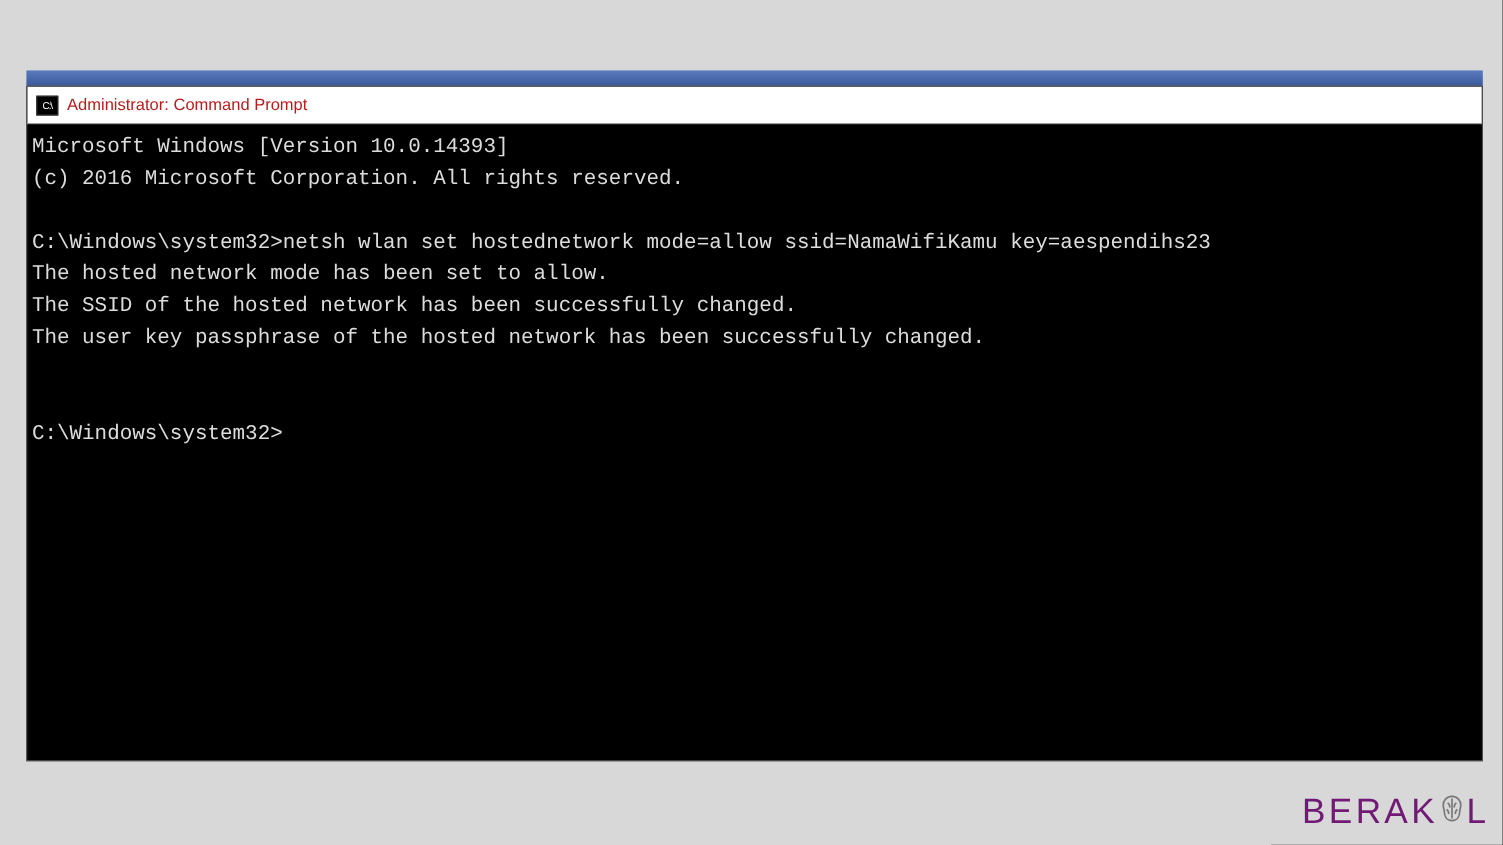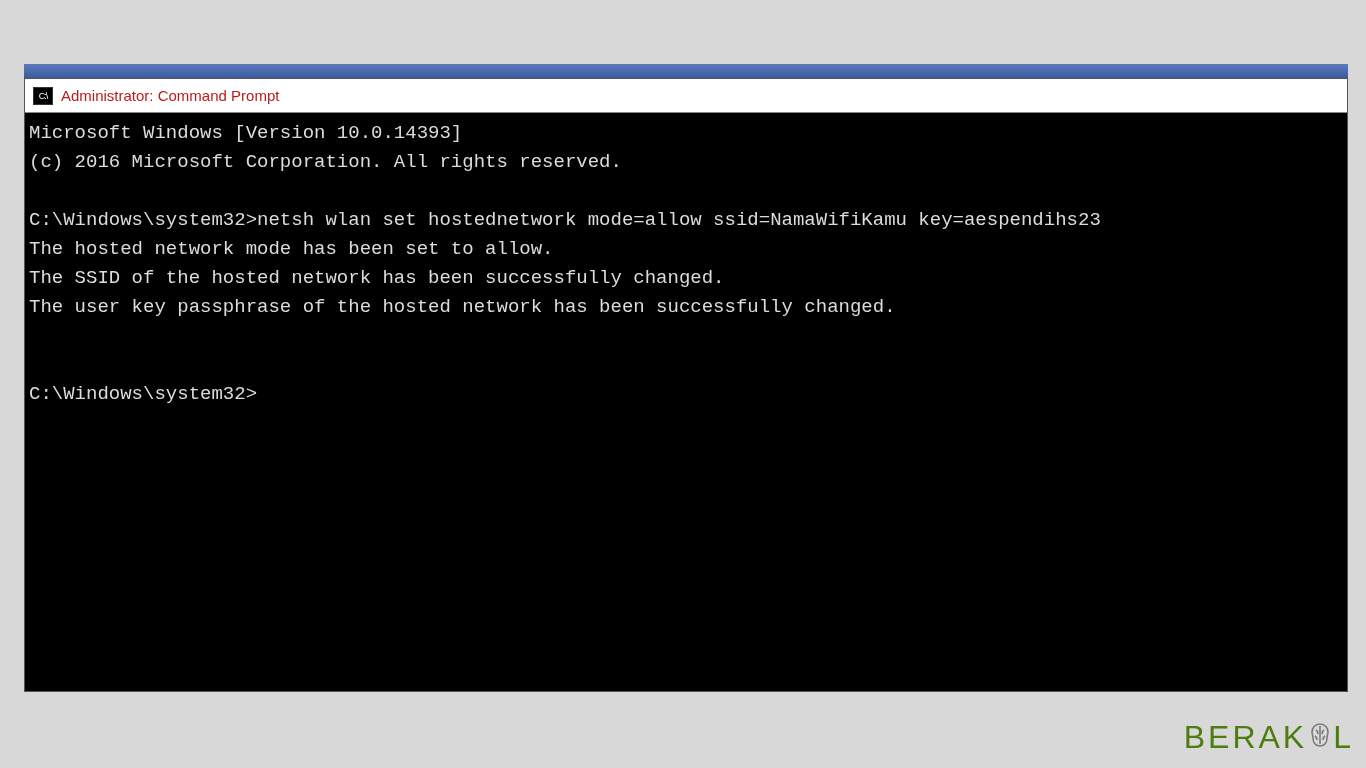--- a/index.html
+++ b/index.html
@@ -75,7 +75,7 @@
       position: absolute;
       right: 12px;
       bottom: 10px;
-      color: #4d7c0f;
+      color: #701a75;
       font-family: 'Segoe UI', Arial, sans-serif;
       font-size: 32px;
       letter-spacing: 3px;

